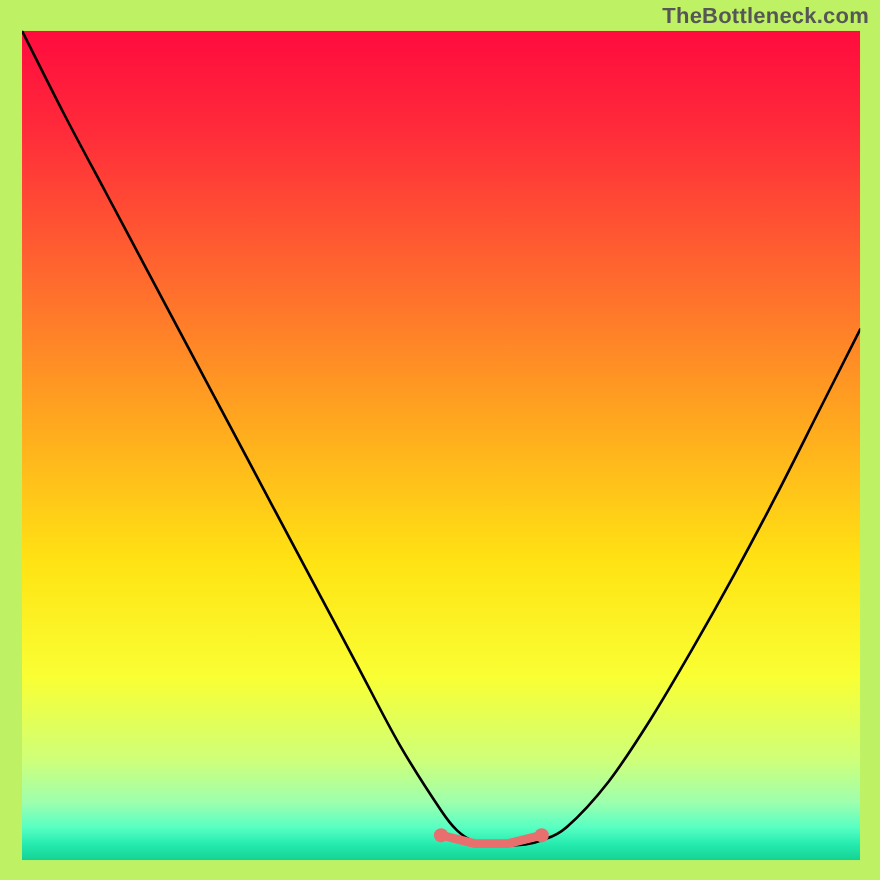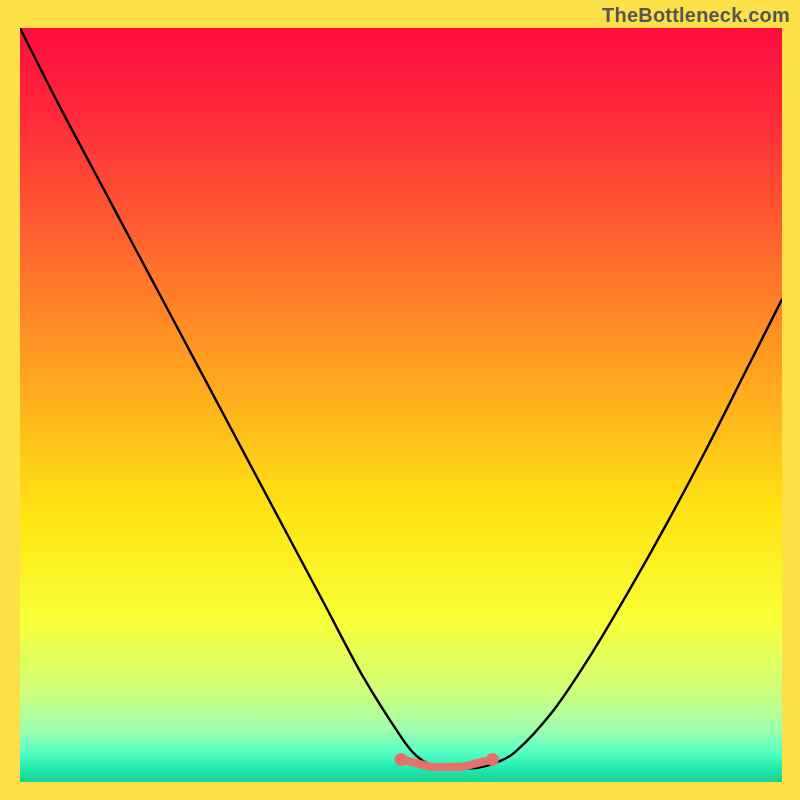--- a/index.html
+++ b/index.html
@@ -14,7 +14,7 @@
     position: relative;
     width: 800px;
     height: 800px;
-    background: #fde047;
+    background: #bef264;
   }
   .watermark {
     position: absolute;

